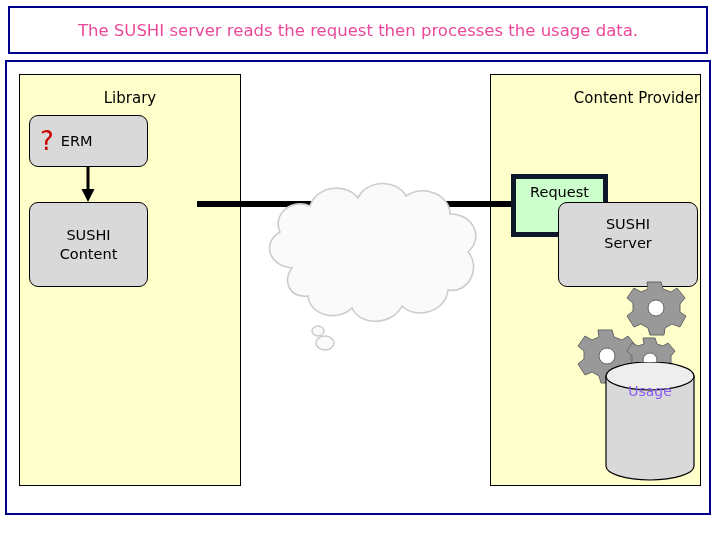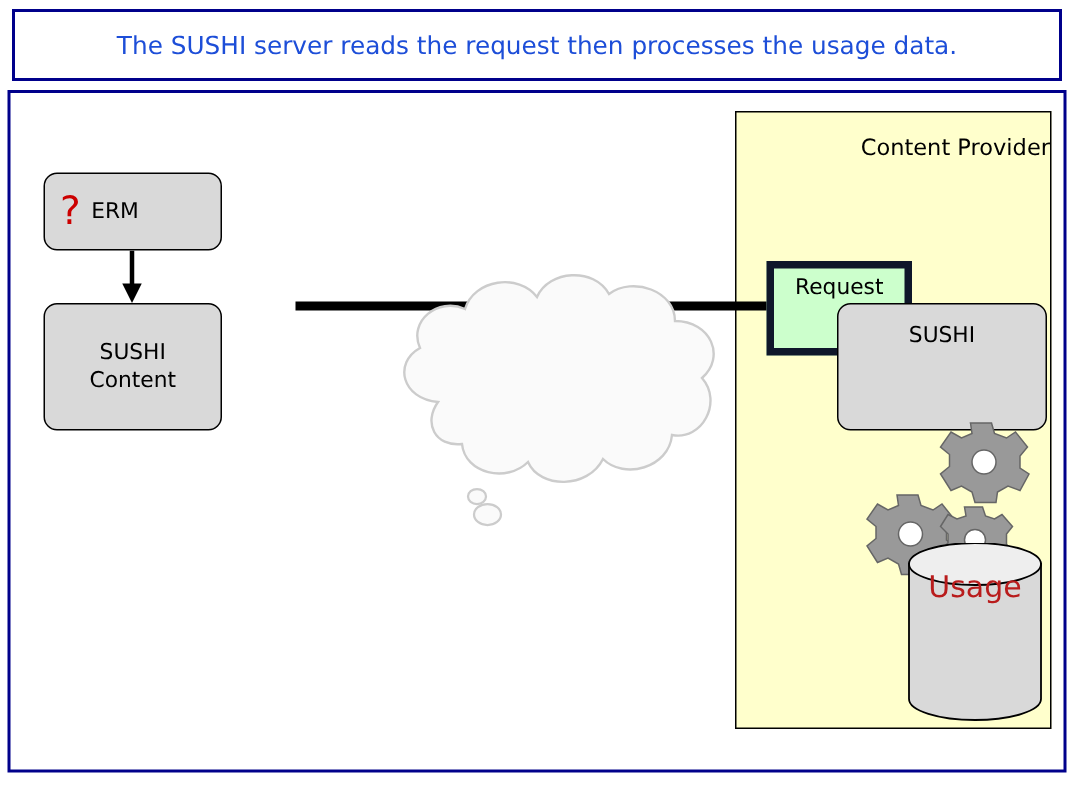--- a/index.html
+++ b/index.html
@@ -33,7 +33,7 @@
   }
   #title-banner .title-text {
     font-size: 16.5px;
-    color: #1d4ed8;
+    color: #ec4899;
     line-height: 21px;
     padding: 0 6px;
   }

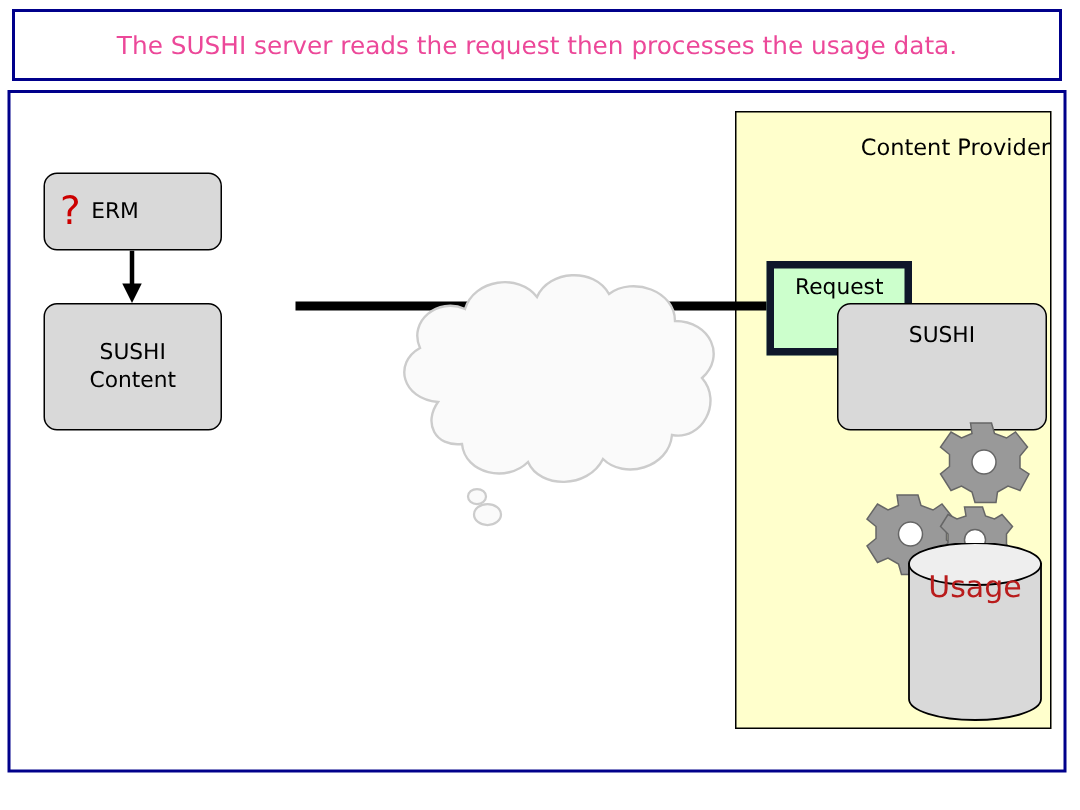--- a/index.html
+++ b/index.html
@@ -220,6 +220,9 @@
 
   <div id="diagram-frame">
 
+    <div class="zone" id="zone-library">
+      <div class="zone-label" id="zone-library-label">Library</div>
+    </div>
 
     <div class="zone" id="zone-provider">
       <div class="zone-label" id="zone-provider-label">Content Provider</div>

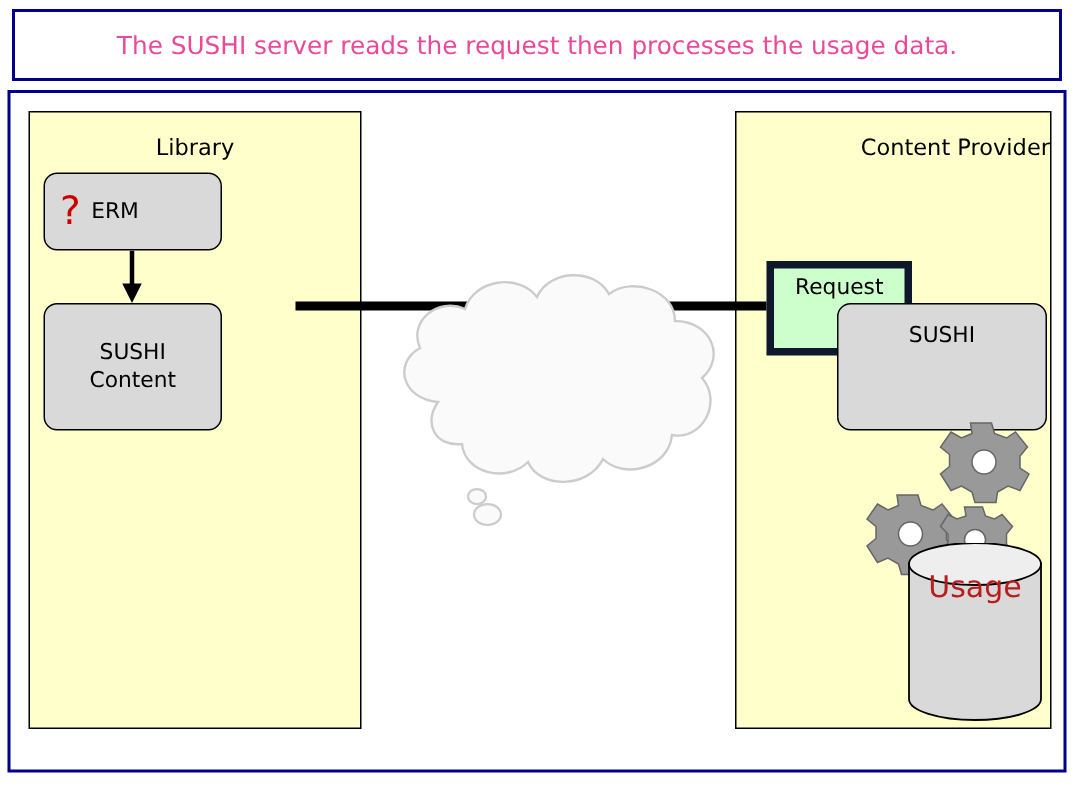--- a/index.html
+++ b/index.html
@@ -270,6 +270,7 @@
 
     <div class="grey-box" id="sushi-server-box">
       <span class="ln">SUSHI</span>
+      <span class="ln">Server</span>
     </div>
 
     <svg id="gears" viewBox="0 0 120 115">

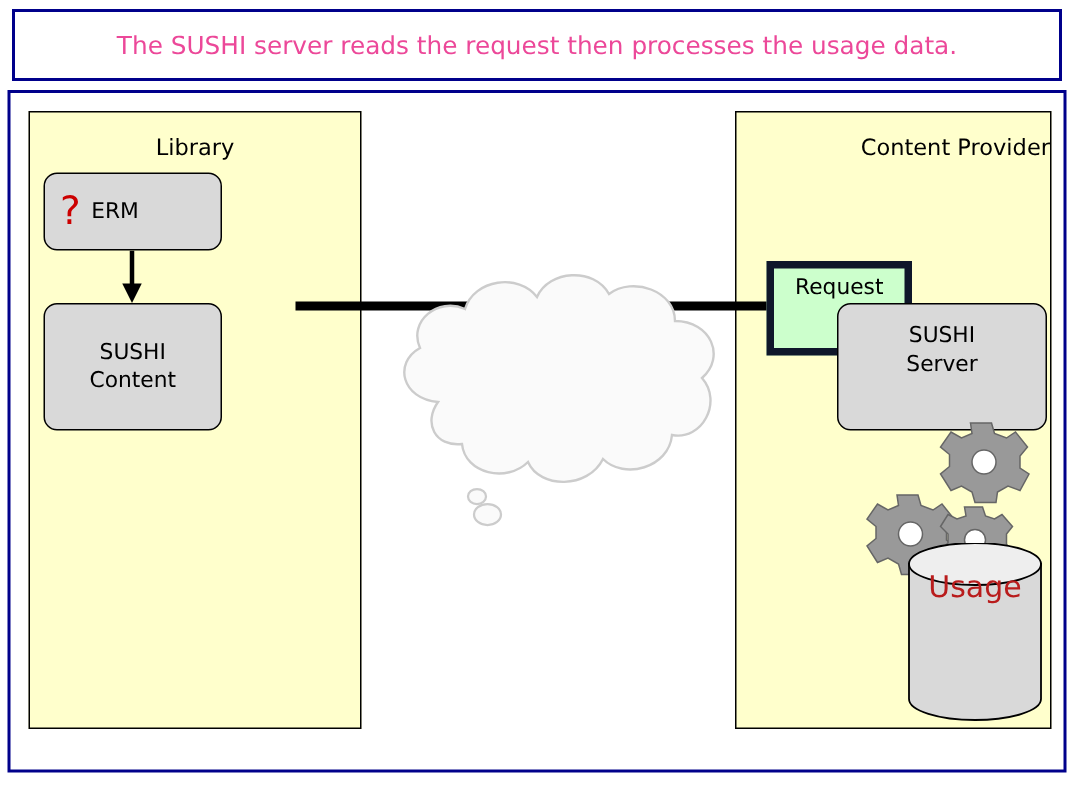--- a/index.html
+++ b/index.html
@@ -204,8 +204,8 @@
     top: 320px;
     width: 96px;
     text-align: center;
-    font-size: 20px;
-    color: #b91c1c;
+    font-size: 14px;
+    color: #8b5cf6;
     line-height: 19px;
   }
 </style>

